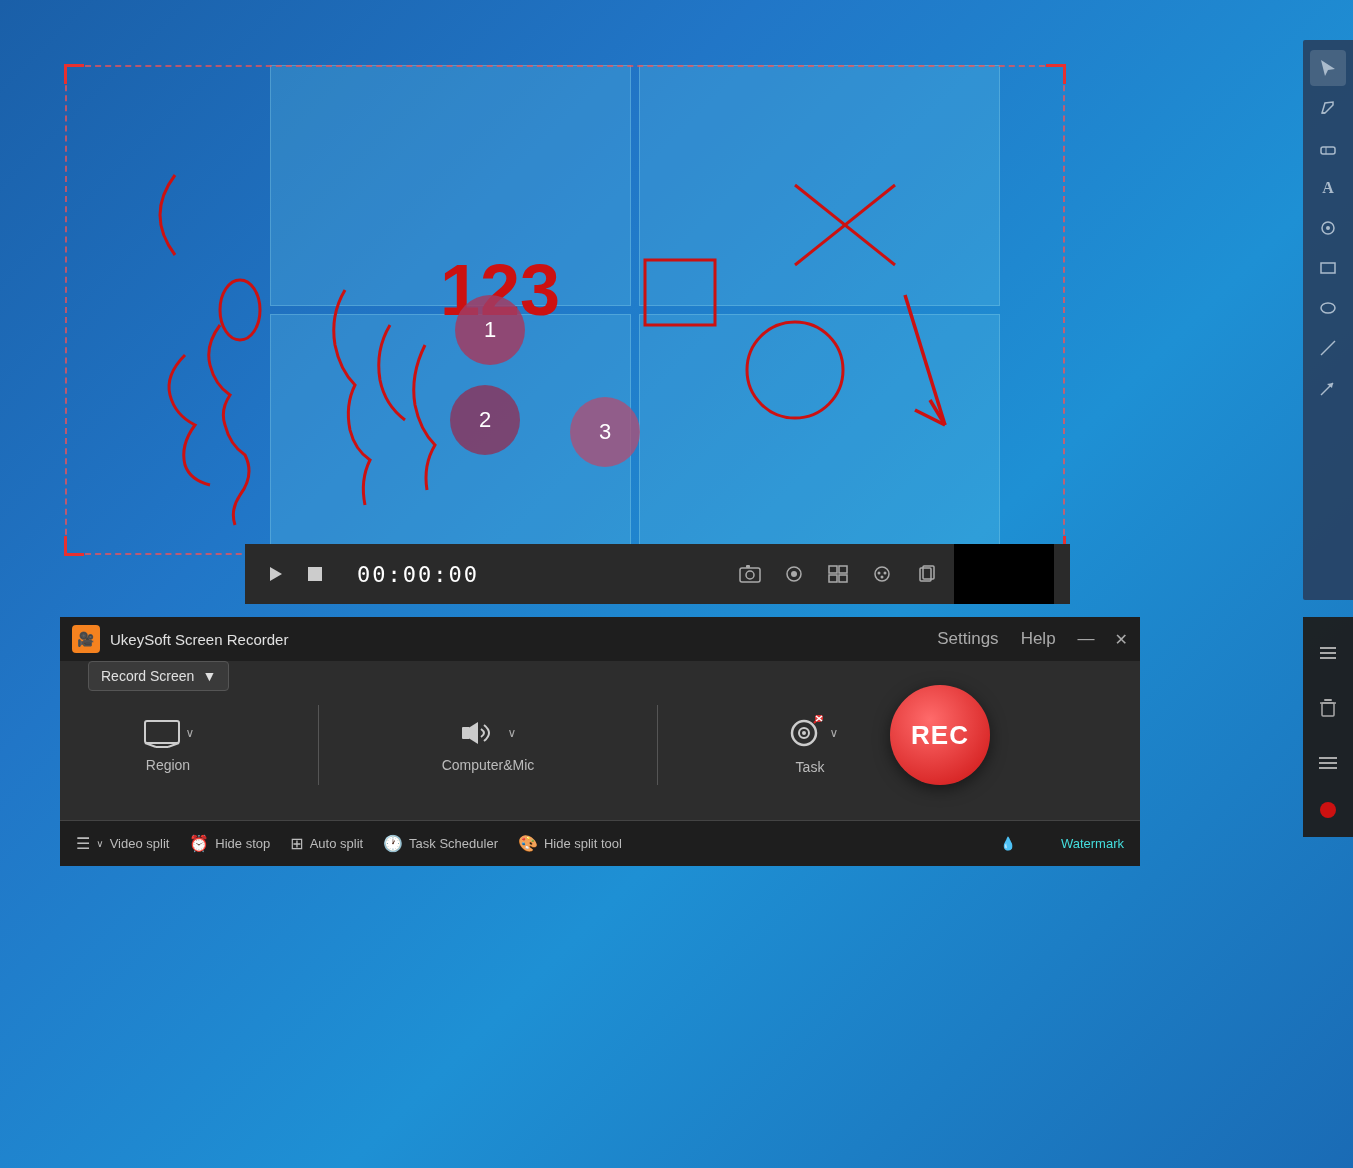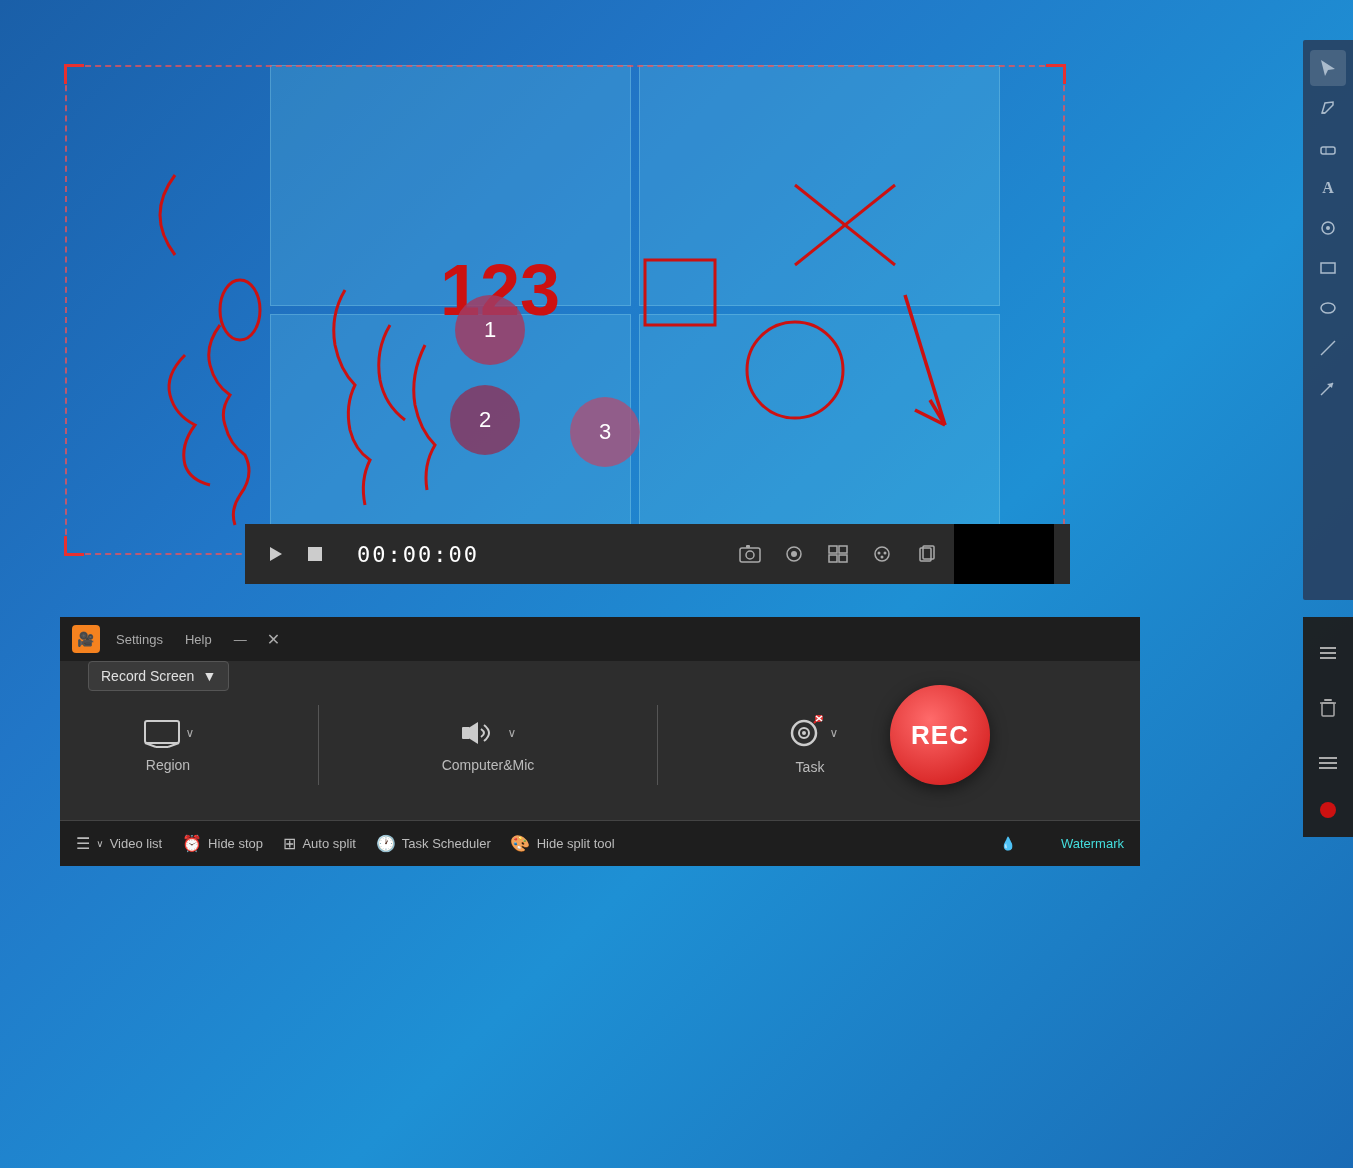--- a/index.html
+++ b/index.html
@@ -77,7 +77,7 @@
     
     .playback-bar {
       position: absolute;
-      top: 524px;
+      top: 544px;
       left: 245px;
       width: 825px;
       height: 60px;

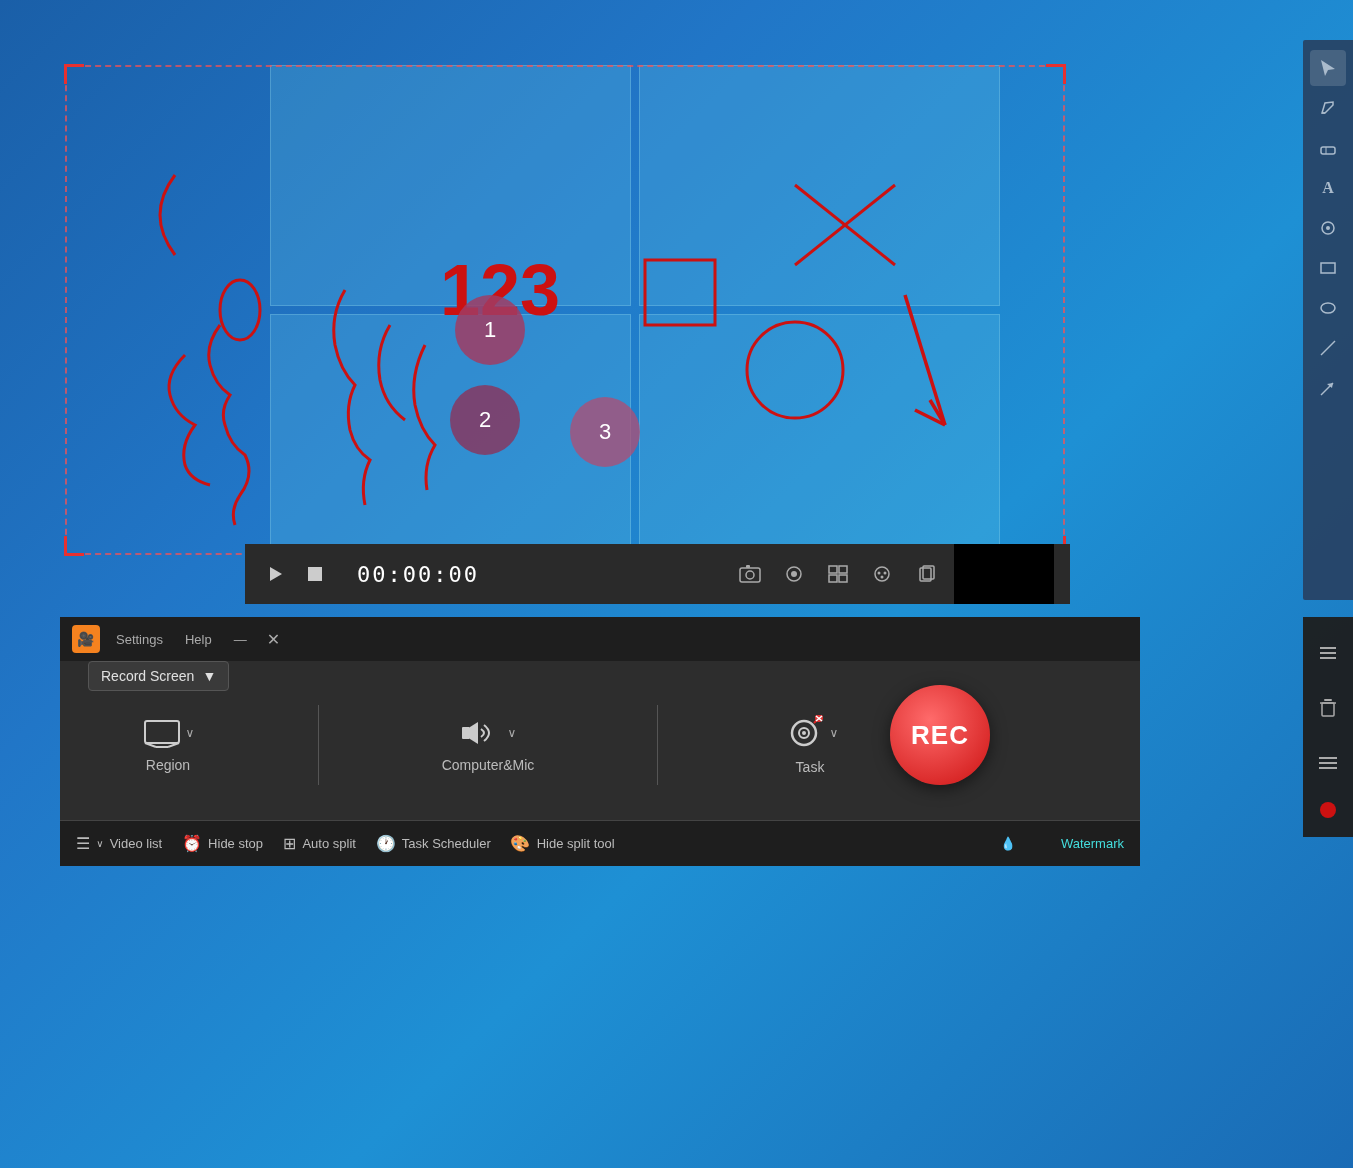--- a/index.html
+++ b/index.html
@@ -447,6 +447,7 @@
     <div class="app-icon">
       <span>🎥</span>
     </div>
+    <span class="app-title">UkeySoft Screen Recorder</span>
     <span class="title-btn">Settings</span>
     <span class="title-btn">Help</span>
     <span class="title-btn">—</span>

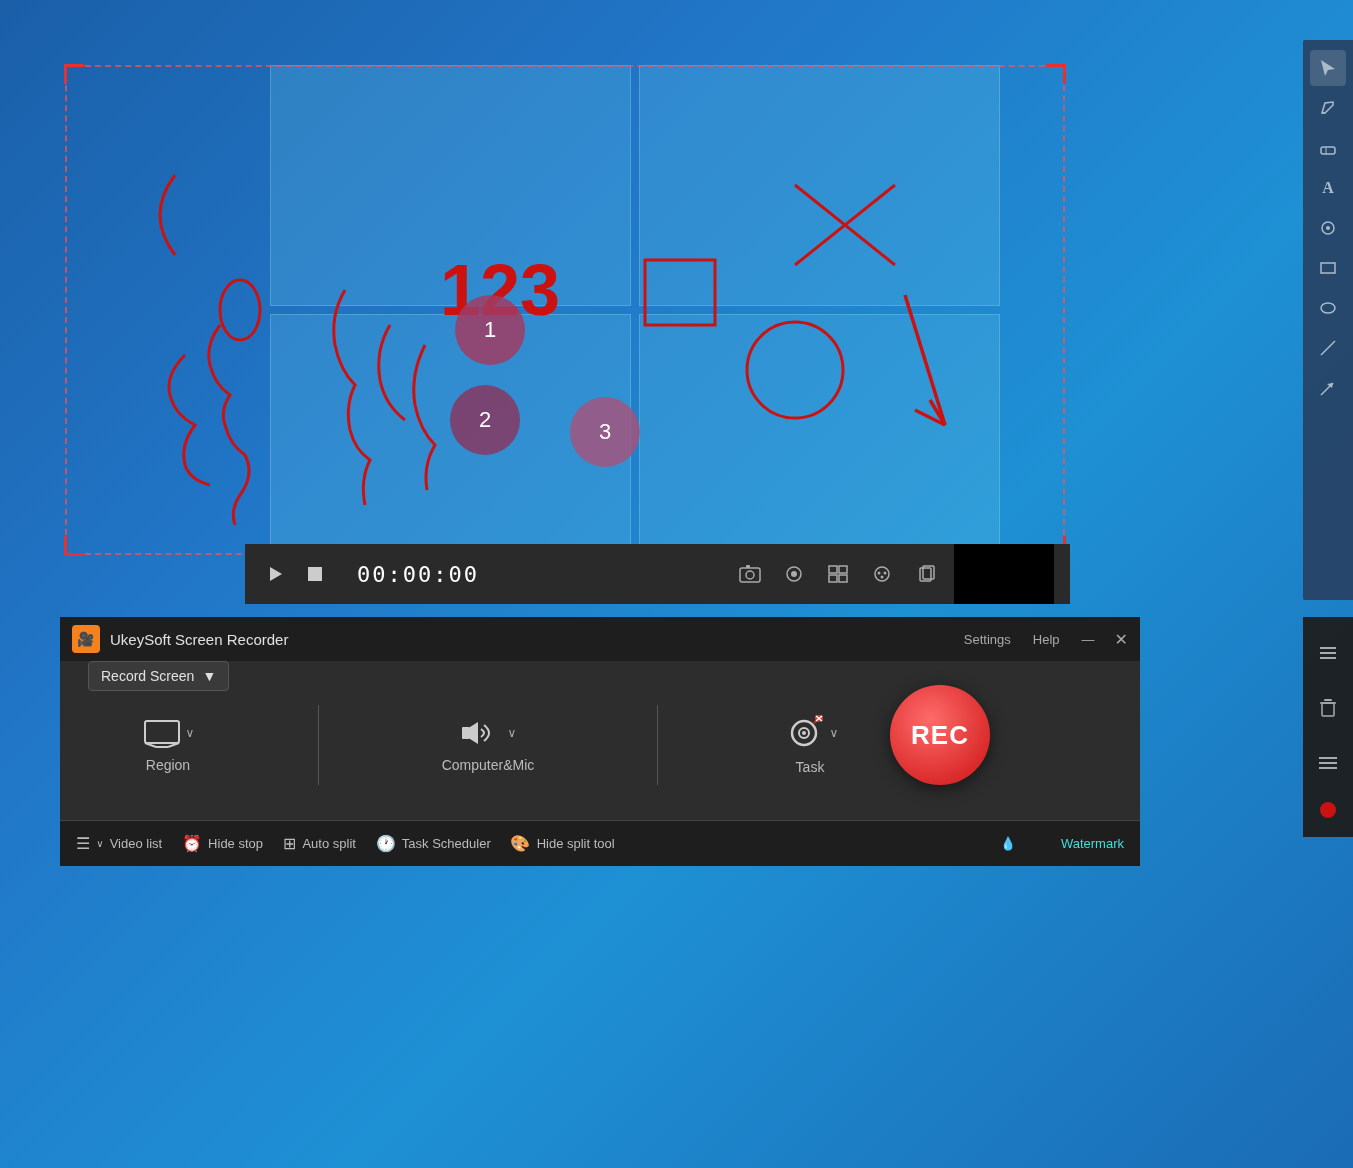--- a/index.html
+++ b/index.html
@@ -150,7 +150,7 @@
     }
     .title-btn {
       color: #aaa;
-      font-size: 13px;
+      font-size: 17px;
       cursor: pointer;
       padding: 0 6px;
     }

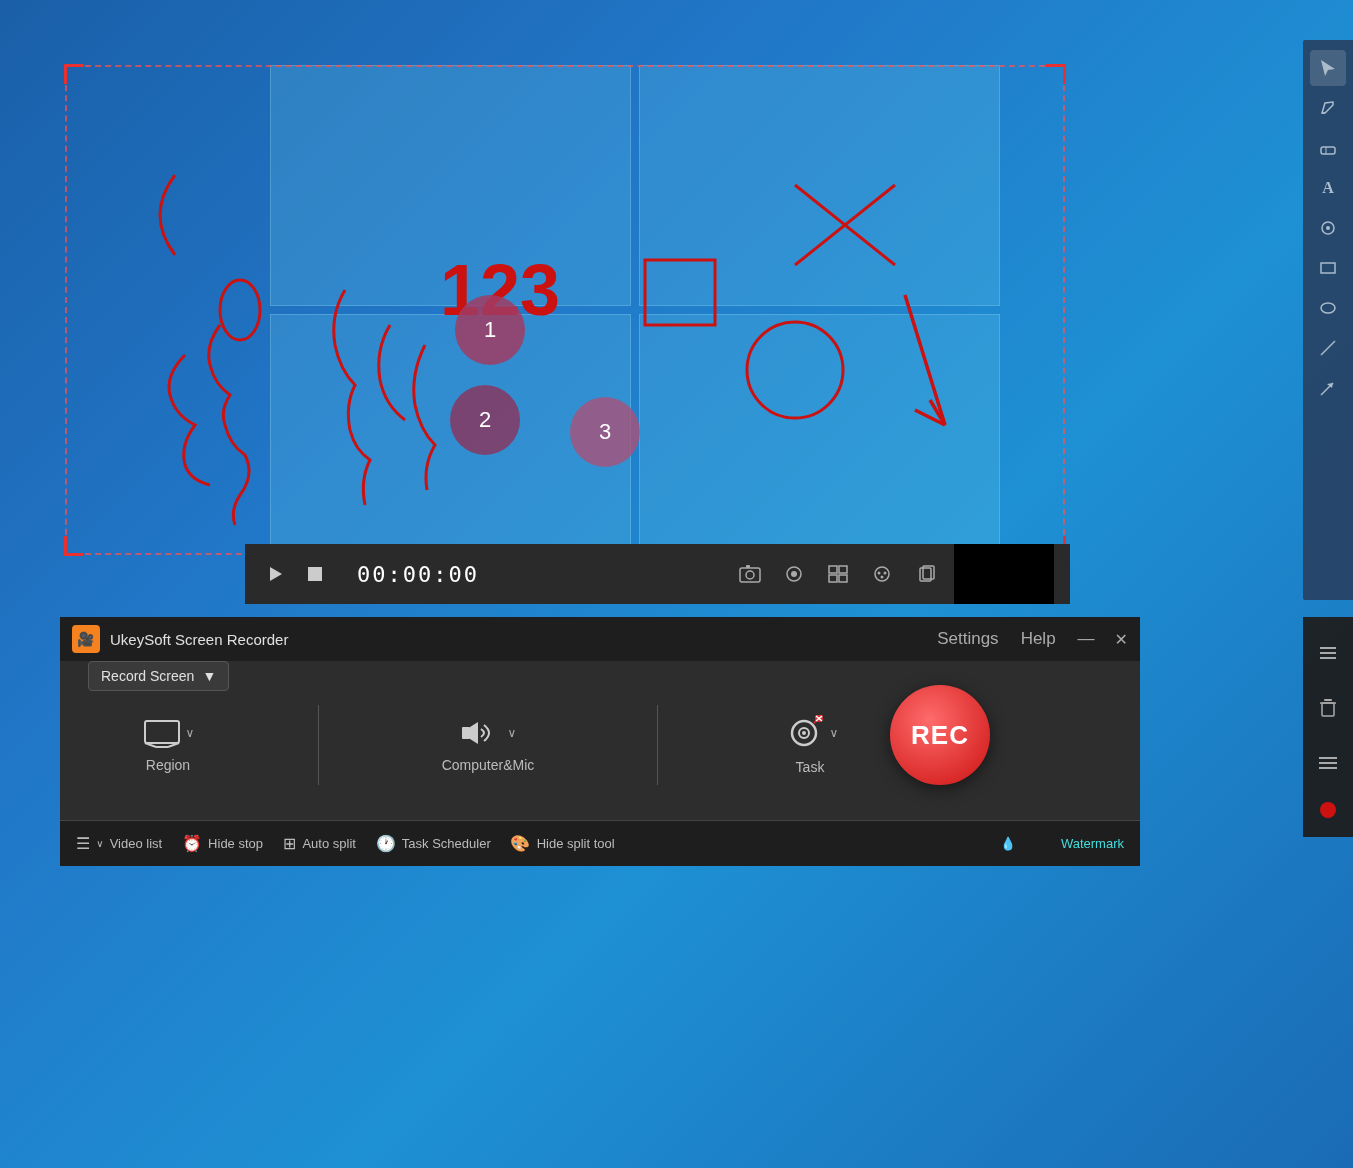--- a/index.html
+++ b/index.html
@@ -519,7 +519,7 @@
   <div class="bottom-item">
     <span class="bottom-icon">☰</span>
     <span style="font-size:10px;">∨</span>
-    <span>Video list</span>
+    <span>Video split</span>
   </div>
   <div class="bottom-item">
     <span class="bottom-icon">⏰</span>

